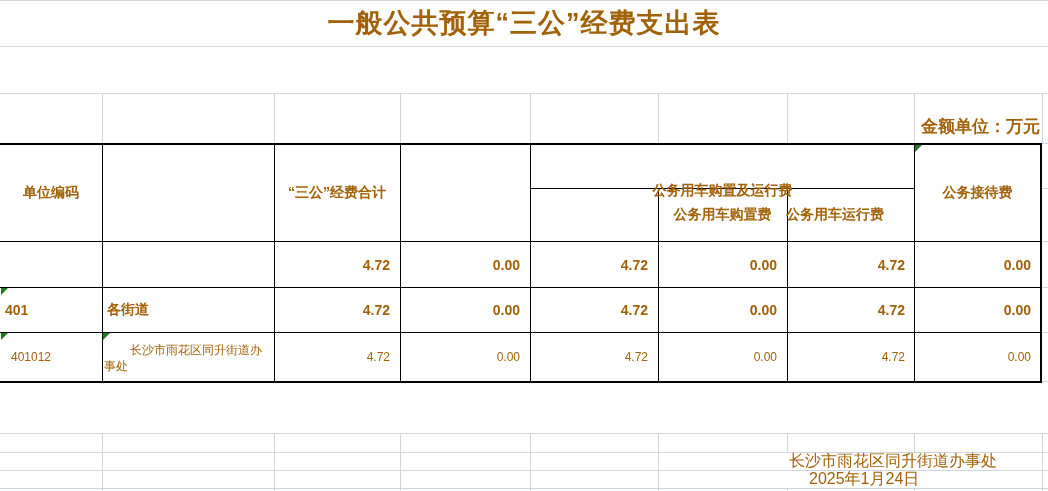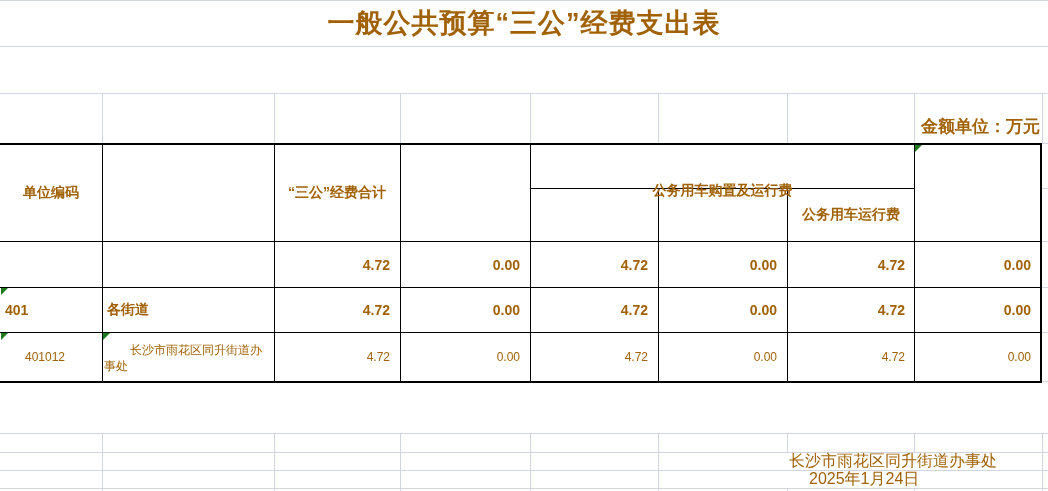--- a/index.html
+++ b/index.html
@@ -91,6 +91,7 @@
   <div class="cell" style="left:275px;top:145px;width:124px;height:96px;">“三公”经费合计</div>
   <div class="cell" style="left:531px;top:145px;width:383px;height:42px;margin-top:25px;">公务用车购置及运行费</div>
   <div class="cell" style="left:788px;top:189px;width:126px;height:52px;">公务用车运行费</div>
+  <div class="cell" style="left:915px;top:145px;width:125px;height:96px;">公务接待费</div>
   <div class="tri" style="left:915px;top:145px;"></div>
 
   <div class="cell num" style="left:275px;top:243px;width:124px;height:43px;">4.72</div>

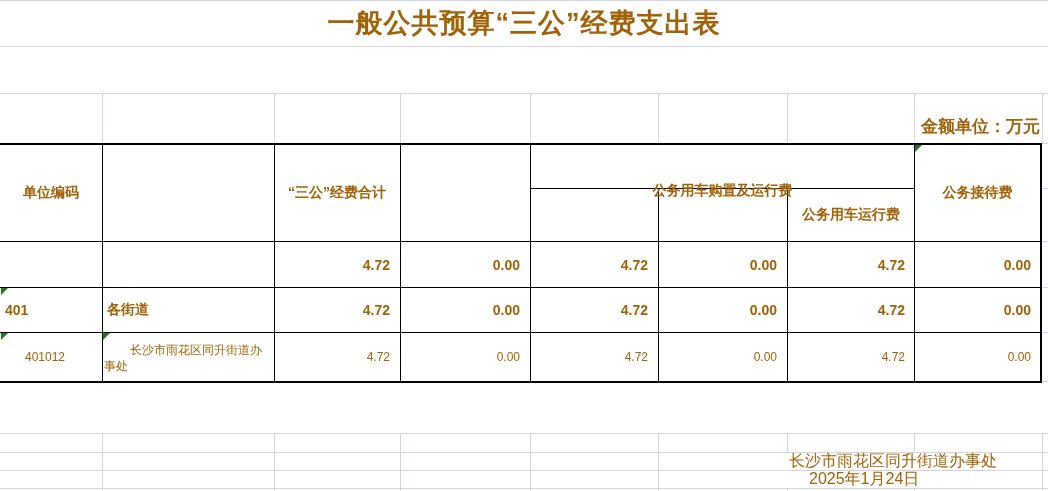--- a/index.html
+++ b/index.html
@@ -90,6 +90,7 @@
   <div class="cell" style="left:1px;top:145px;width:100px;height:96px;">单位编码</div>
   <div class="cell" style="left:275px;top:145px;width:124px;height:96px;">“三公”经费合计</div>
   <div class="cell" style="left:531px;top:145px;width:383px;height:42px;margin-top:25px;">公务用车购置及运行费</div>
+  <div class="cell" style="left:659px;top:189px;width:127px;height:52px;">公务用车购置费</div>
   <div class="cell" style="left:788px;top:189px;width:126px;height:52px;">公务用车运行费</div>
   <div class="cell" style="left:915px;top:145px;width:125px;height:96px;">公务接待费</div>
   <div class="tri" style="left:915px;top:145px;"></div>

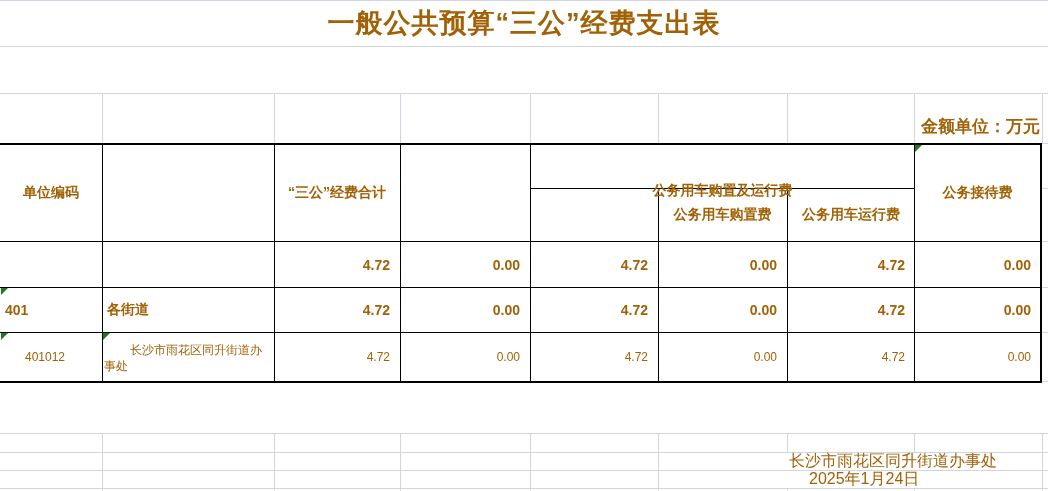--- a/index.html
+++ b/index.html
@@ -91,7 +91,7 @@
   <div class="cell" style="left:275px;top:145px;width:124px;height:96px;">“三公”经费合计</div>
   <div class="cell" style="left:531px;top:145px;width:383px;height:42px;margin-top:25px;">公务用车购置及运行费</div>
   <div class="cell" style="left:659px;top:189px;width:127px;height:52px;">公务用车购置费</div>
-  <div class="cell" style="left:788px;top:189px;width:126px;height:52px;">公务用车运行费</div>
+  <div class="cell" style="left:772px;top:189px;width:126px;height:52px;">公务用车运行费</div>
   <div class="cell" style="left:915px;top:145px;width:125px;height:96px;">公务接待费</div>
   <div class="tri" style="left:915px;top:145px;"></div>
 

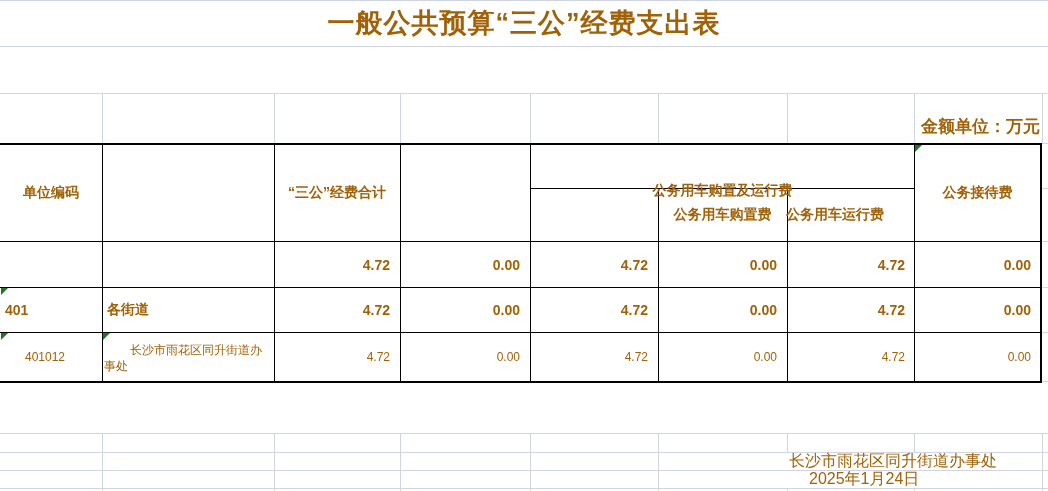--- a/index.html
+++ b/index.html
@@ -112,7 +112,7 @@
   <div class="cell num" style="left:788px;top:288px;width:126px;height:43px;">4.72</div>
   <div class="cell num" style="left:915px;top:288px;width:125px;height:43px;">0.00</div>
 
-  <div class="cell leftal reg" style="left:1px;top:333px;width:100px;height:47px;padding-left:24px;">401012</div>
+  <div class="cell leftal reg" style="left:1px;top:333px;width:100px;height:47px;padding-left:10px;">401012</div>
   <div class="tri" style="left:1px;top:333px;"></div>
   <div class="wrapname">长沙市雨花区同升街道办事处</div>
   <div class="tri" style="left:103px;top:333px;"></div>

